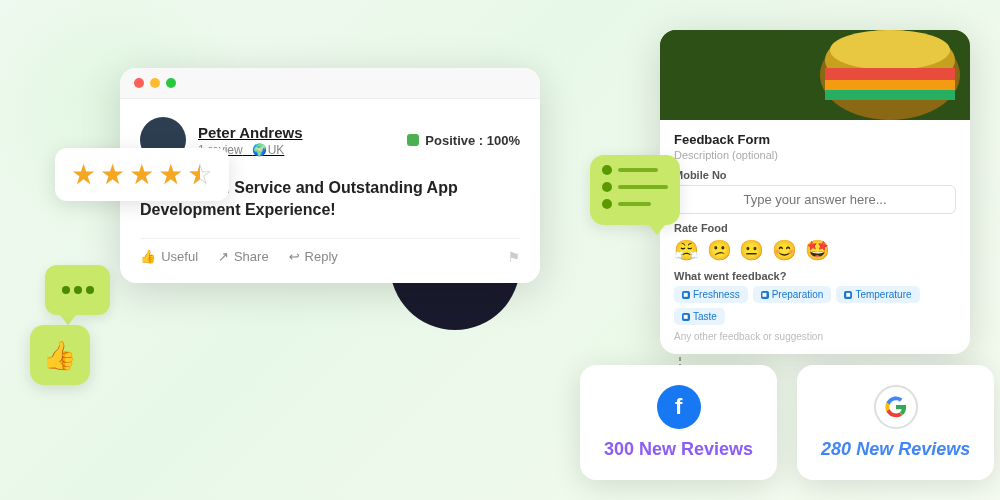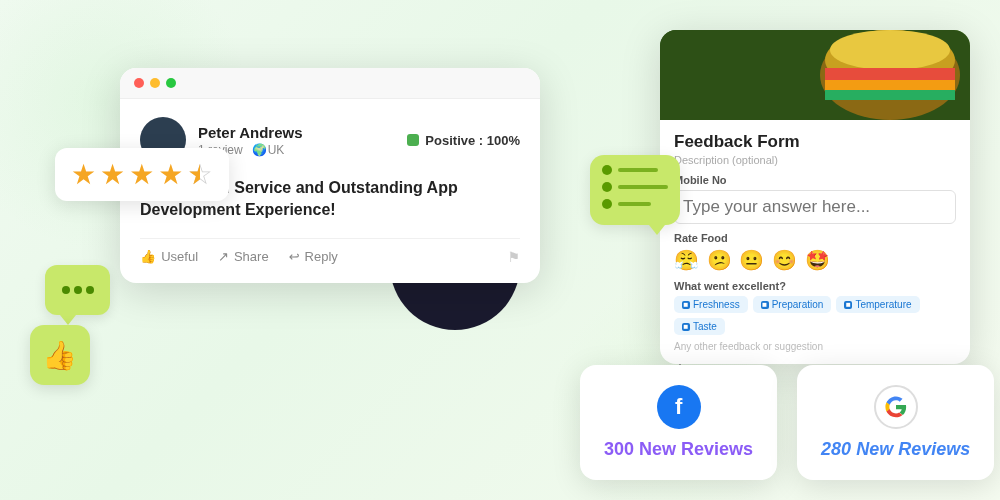--- a/index.html
+++ b/index.html
@@ -142,6 +142,7 @@
       display: flex;
       align-items: center;
       gap: 12px;
+      text-decoration: underline;
     }
     .avatar-circle {
       width: 46px; height: 46px;

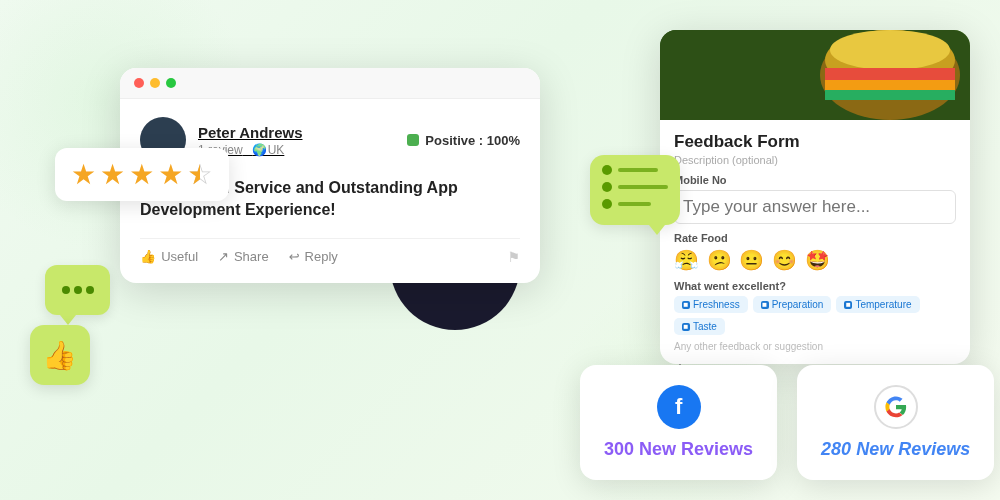--- a/index.html
+++ b/index.html
@@ -258,7 +258,7 @@
       padding: 12px 14px;
     }
     .feedback-title {
-      font-size: 17px;
+      font-size: 13px;
       font-weight: 700;
       color: #222;
       margin-bottom: 2px;

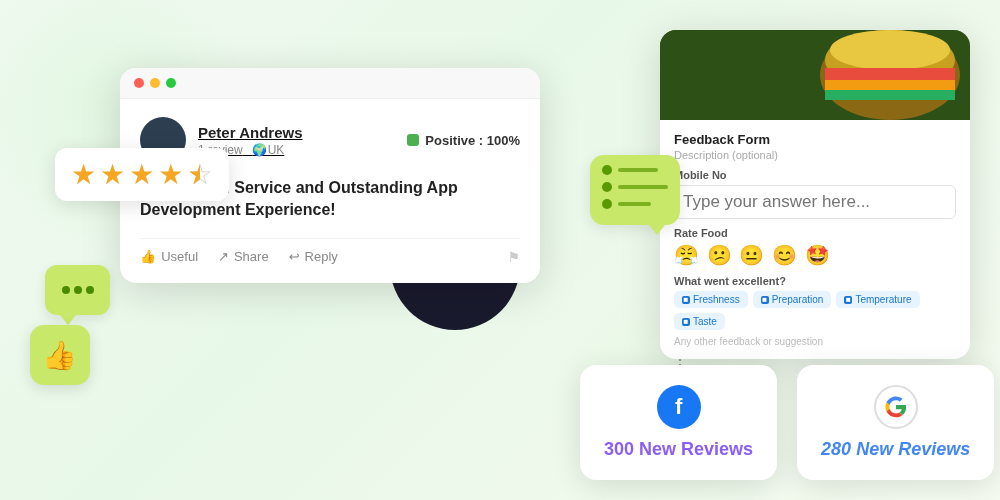--- a/index.html
+++ b/index.html
@@ -279,9 +279,10 @@
       border: 1px solid #e0e0e0;
       border-radius: 6px;
       padding: 6px 8px;
-      font-size: 17px;
+      font-size: 13px;
       color: #bbb;
       margin-bottom: 8px;
+      text-align: center;
     }
     .emoji-row {
       display: flex;

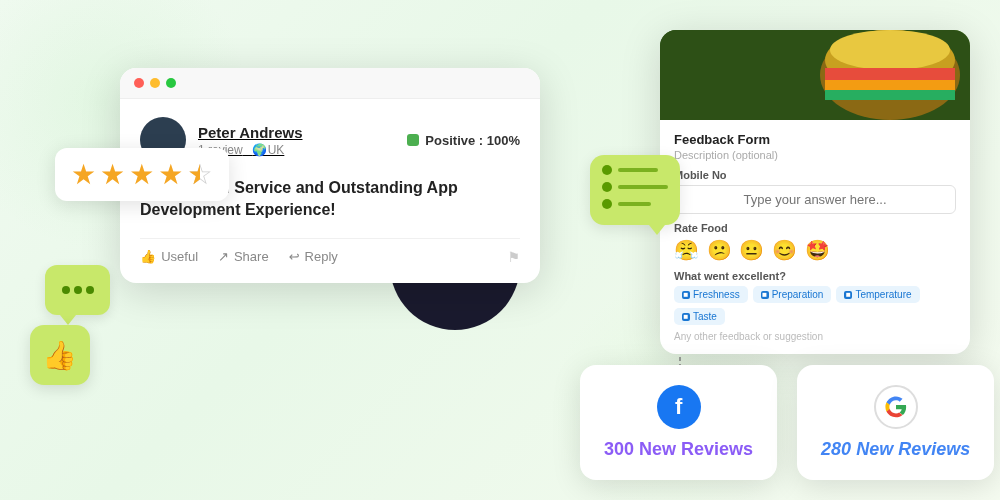--- a/index.html
+++ b/index.html
@@ -535,7 +535,7 @@
       <span class="emoji-item">😊</span>
       <span class="emoji-item">🤩</span>
     </div>
-    <div class="feedback-options-label">What went excellent?</div>
+    <div class="feedback-options-label">What went feedback?</div>
     <div class="option-chips">
       <div class="option-chip">
         <div class="chip-icon">■</div>

